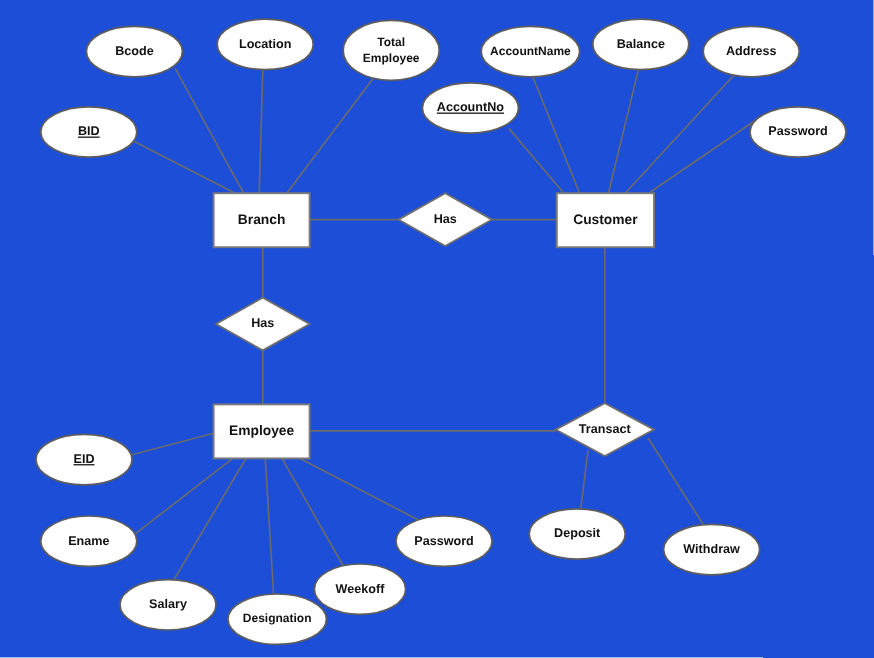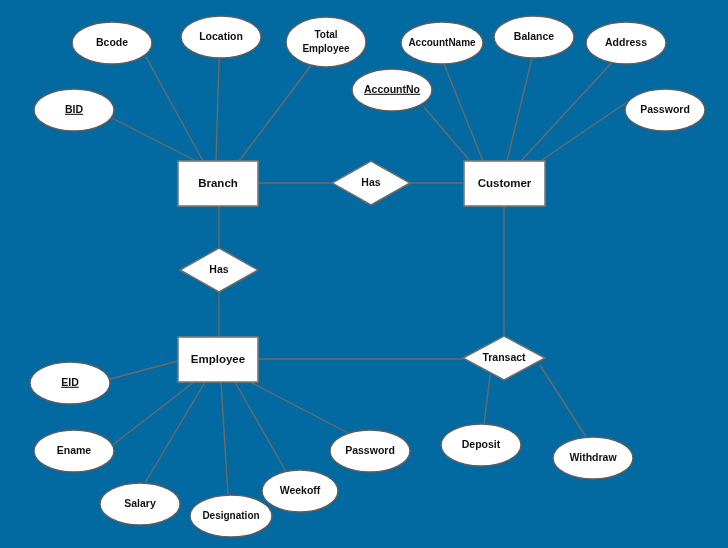--- a/index.html
+++ b/index.html
@@ -18,7 +18,7 @@
     position: relative;
     width: 728px;
     height: 548px;
-    background: #0369a1;
+    background: #1d4ed8;
   }
   svg#er-canvas {
     display: block;

